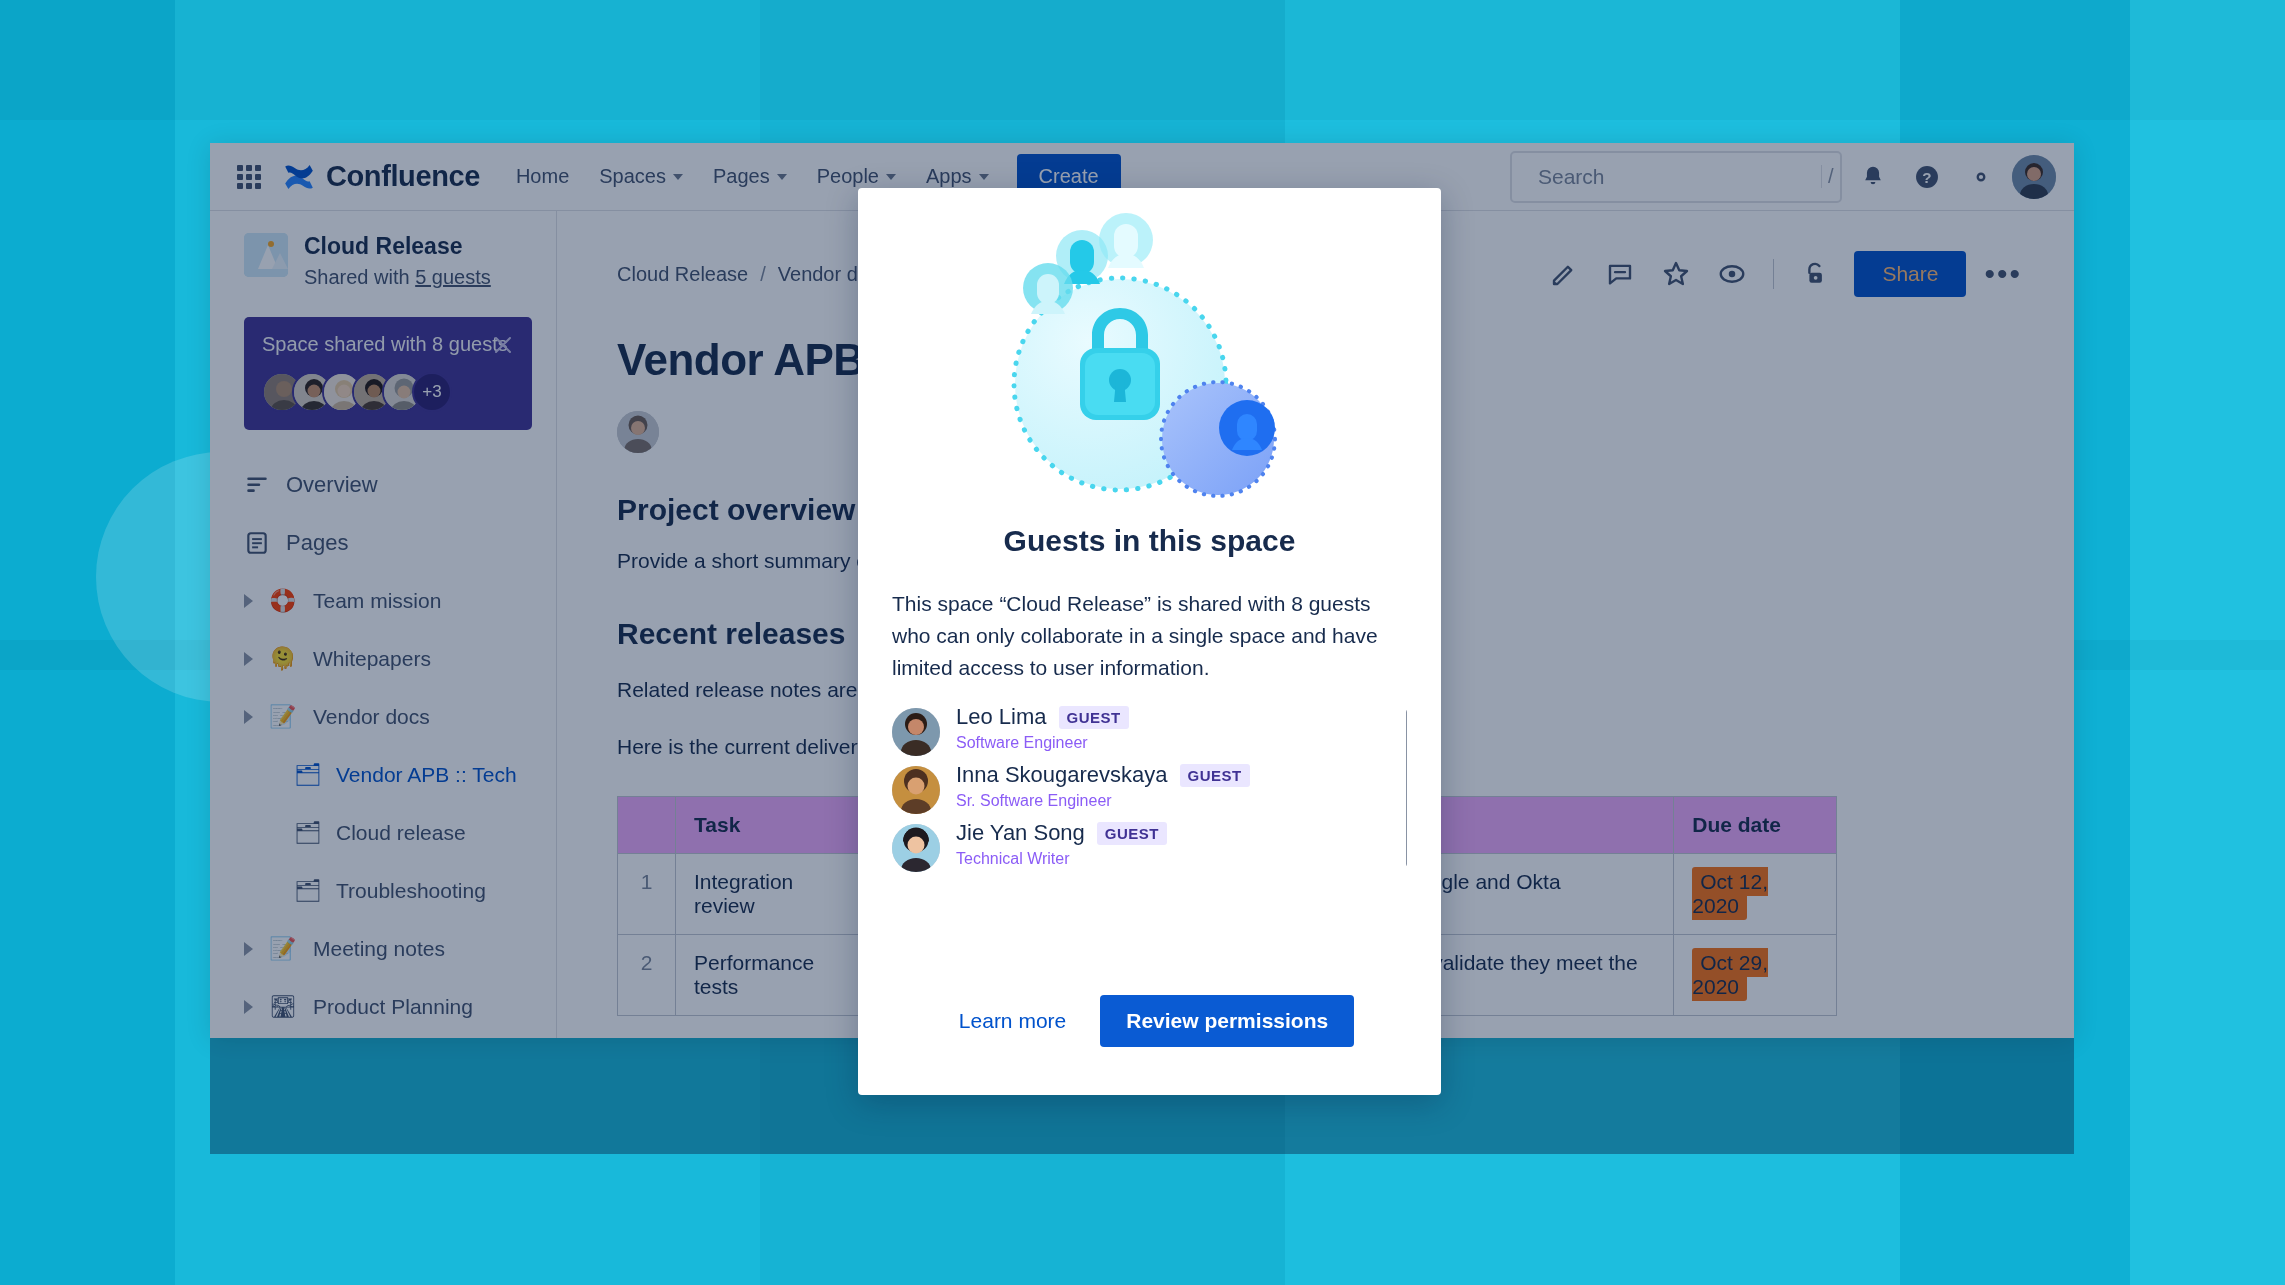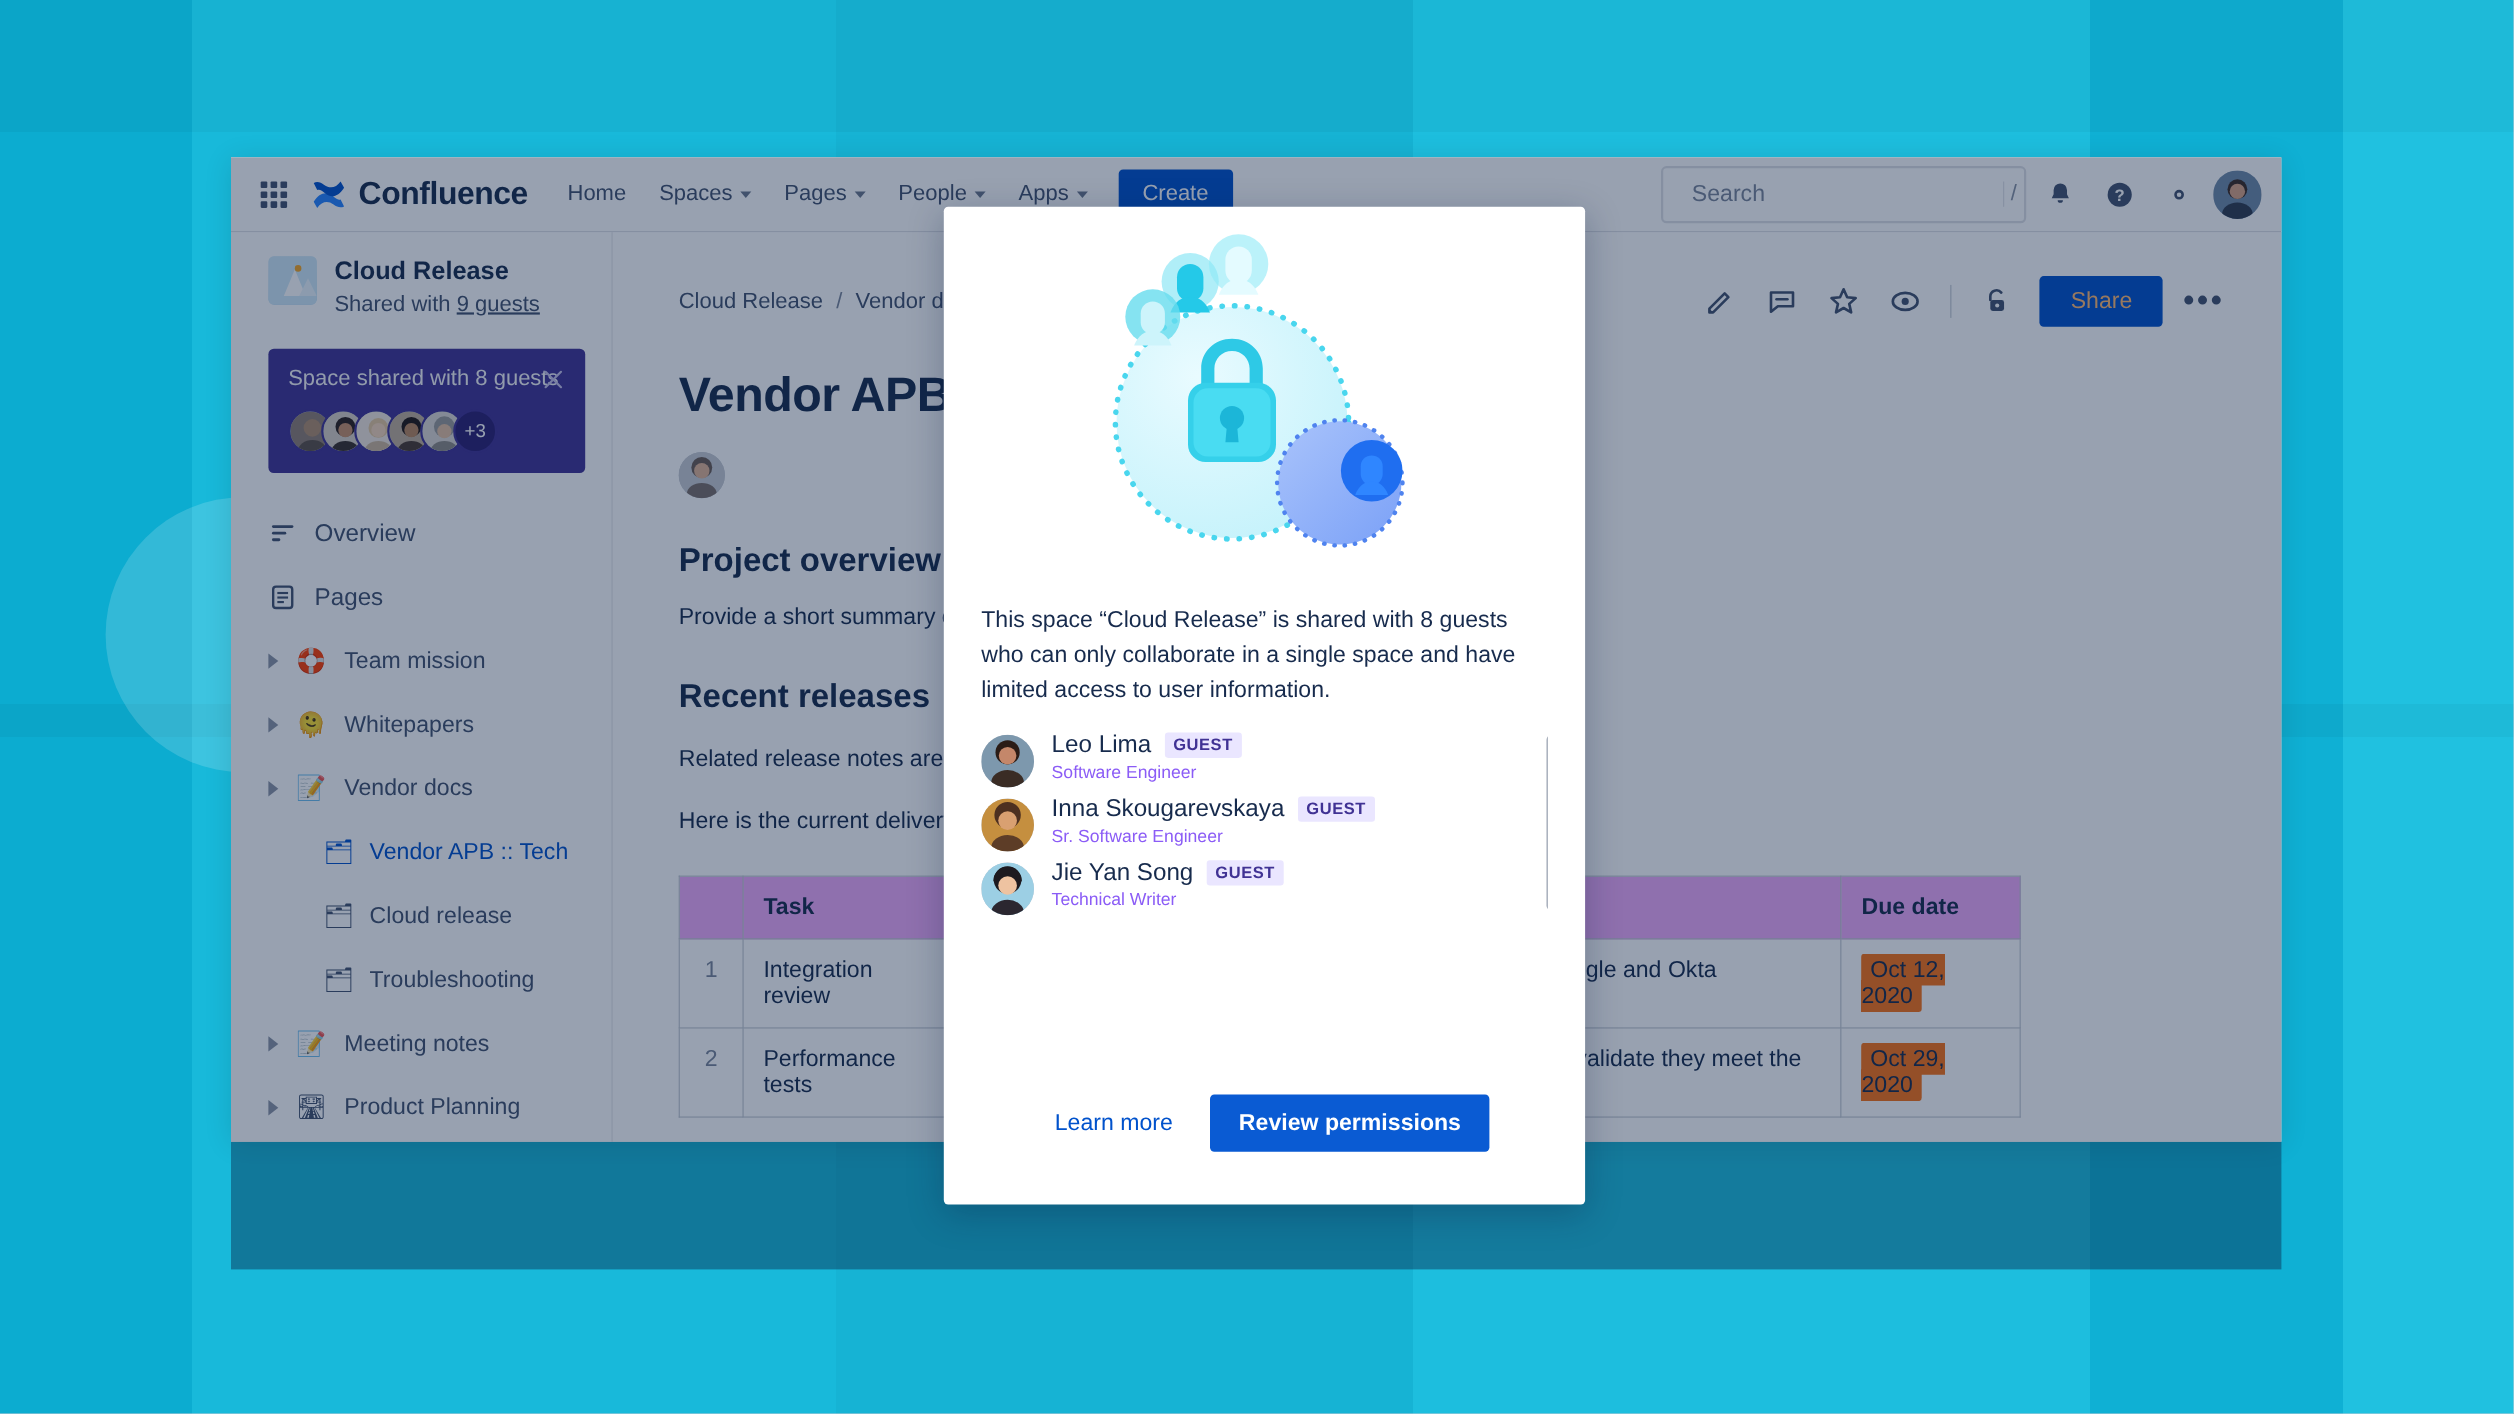--- a/index.html
+++ b/index.html
@@ -400,7 +400,7 @@
         <div>
           <div class="space-title">Cloud Release</div>
           <div class="space-sub">
-            <span>Shared with </span><u>9 guests</u>
+            <span>Shared with </span><u>5 guests</u>
           </div>
         </div>
       </div>

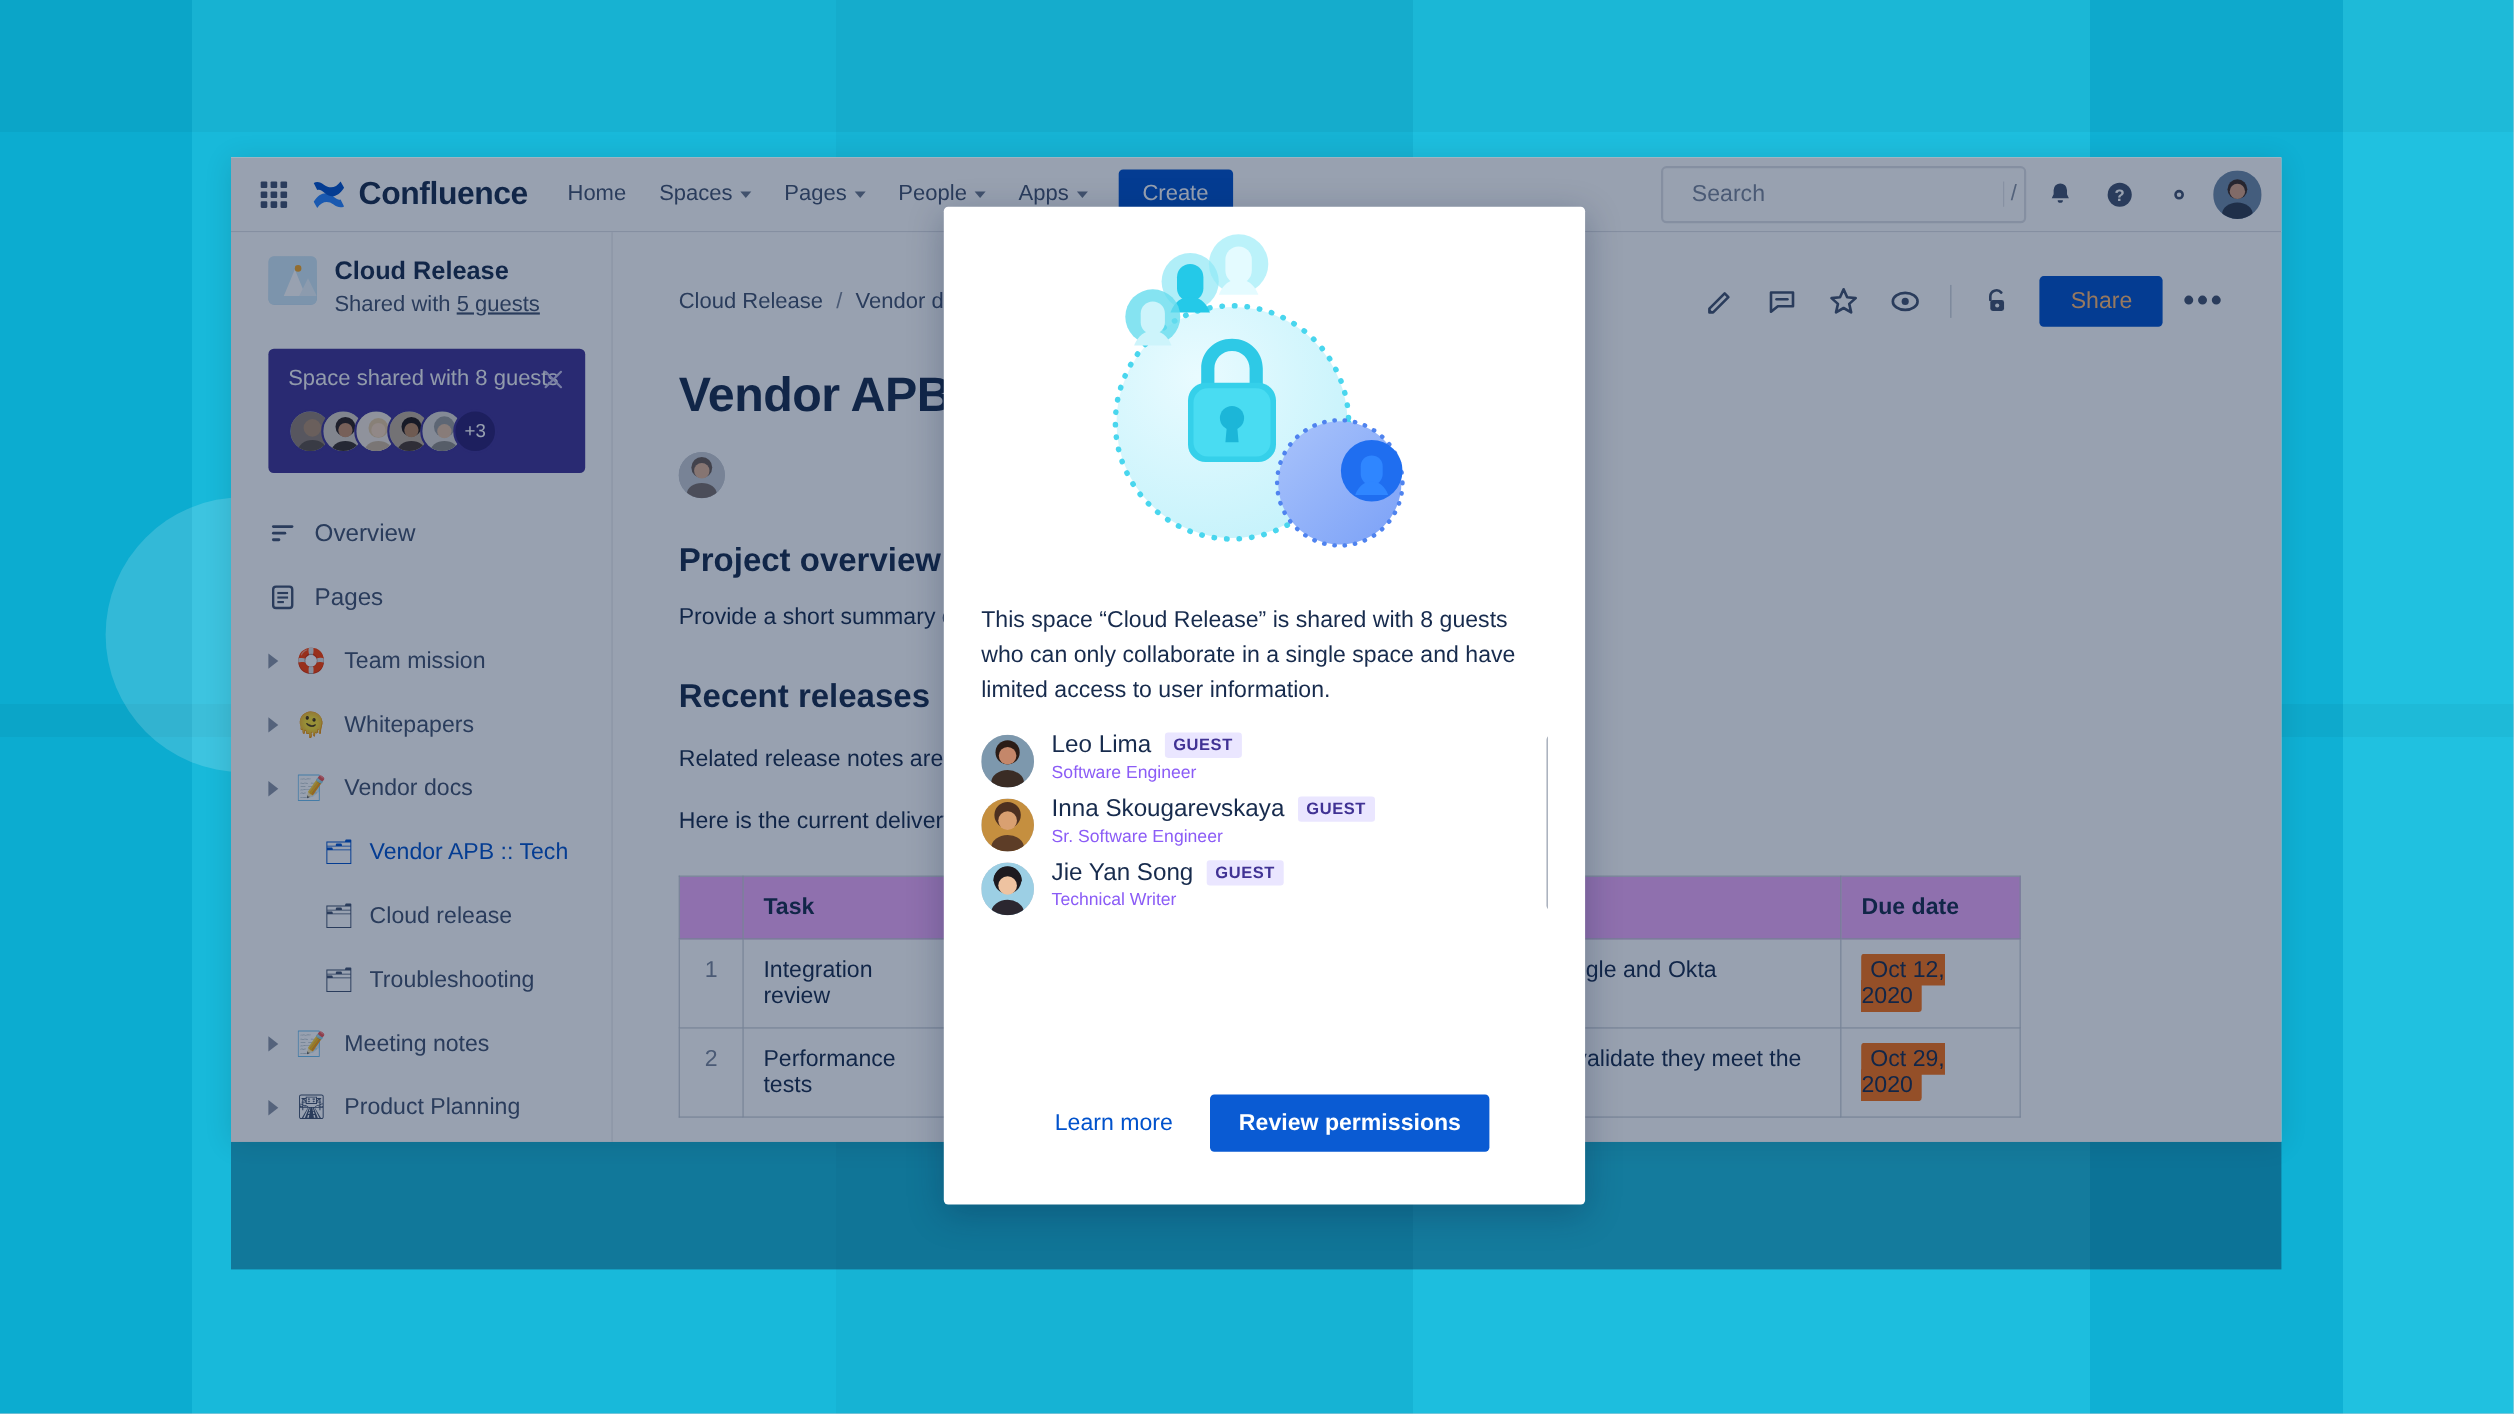--- a/index.html
+++ b/index.html
@@ -704,6 +704,7 @@
     </svg>
   </div>
 
+  <div class="modal-title">Guests in this space</div>
 
   <div class="modal-desc">This space “Cloud Release” is shared with 8 guests who can only collaborate in a single space and have limited access to user information.</div>
 

